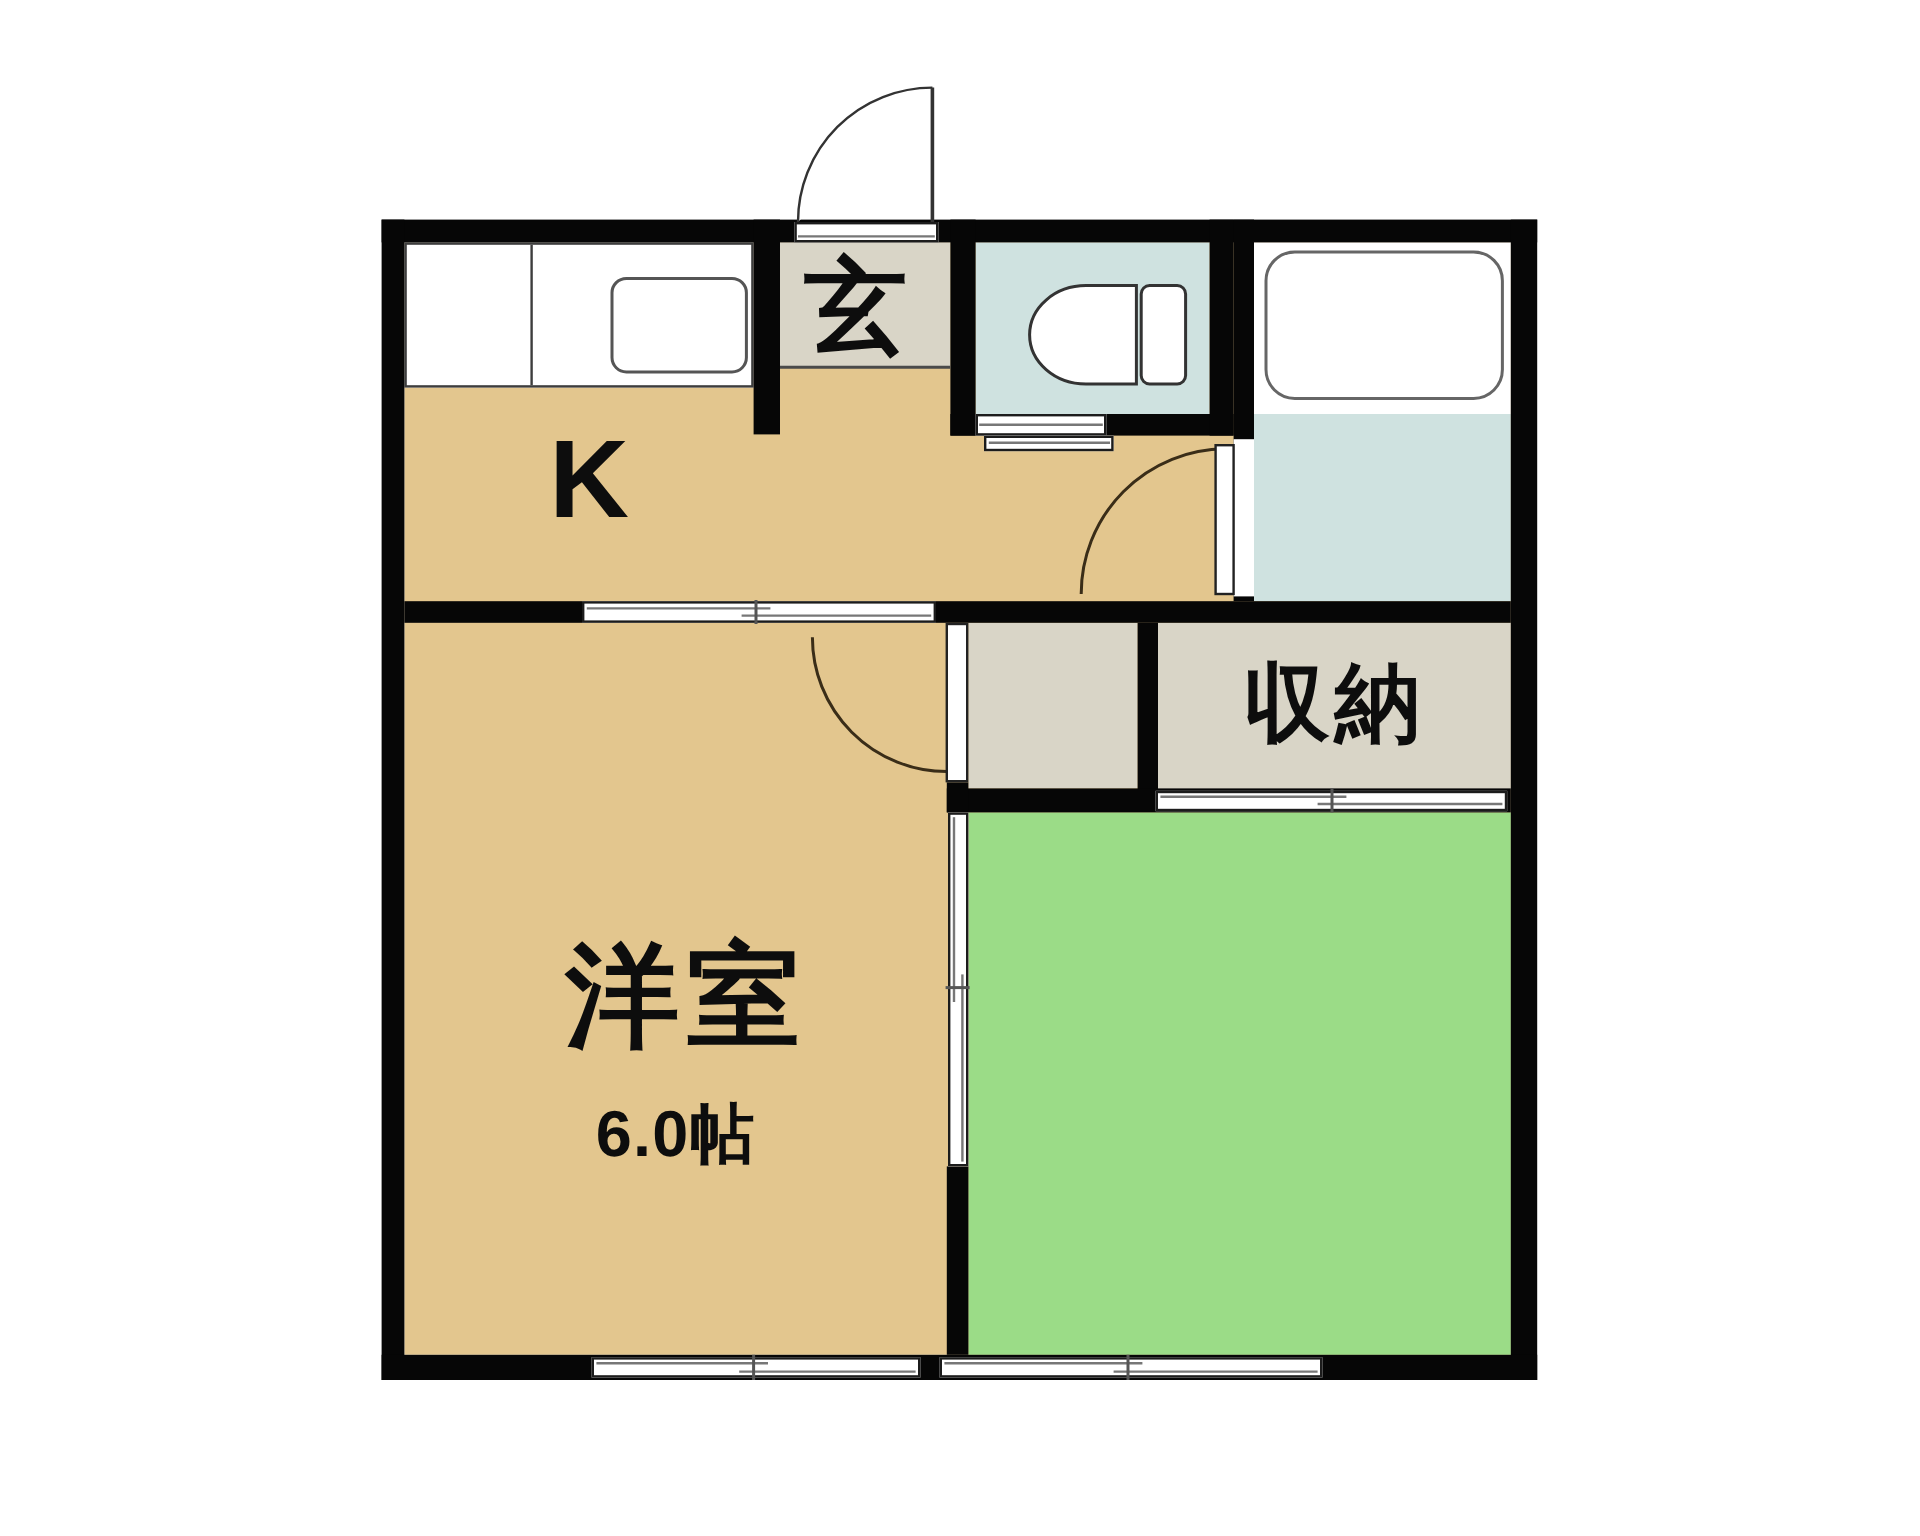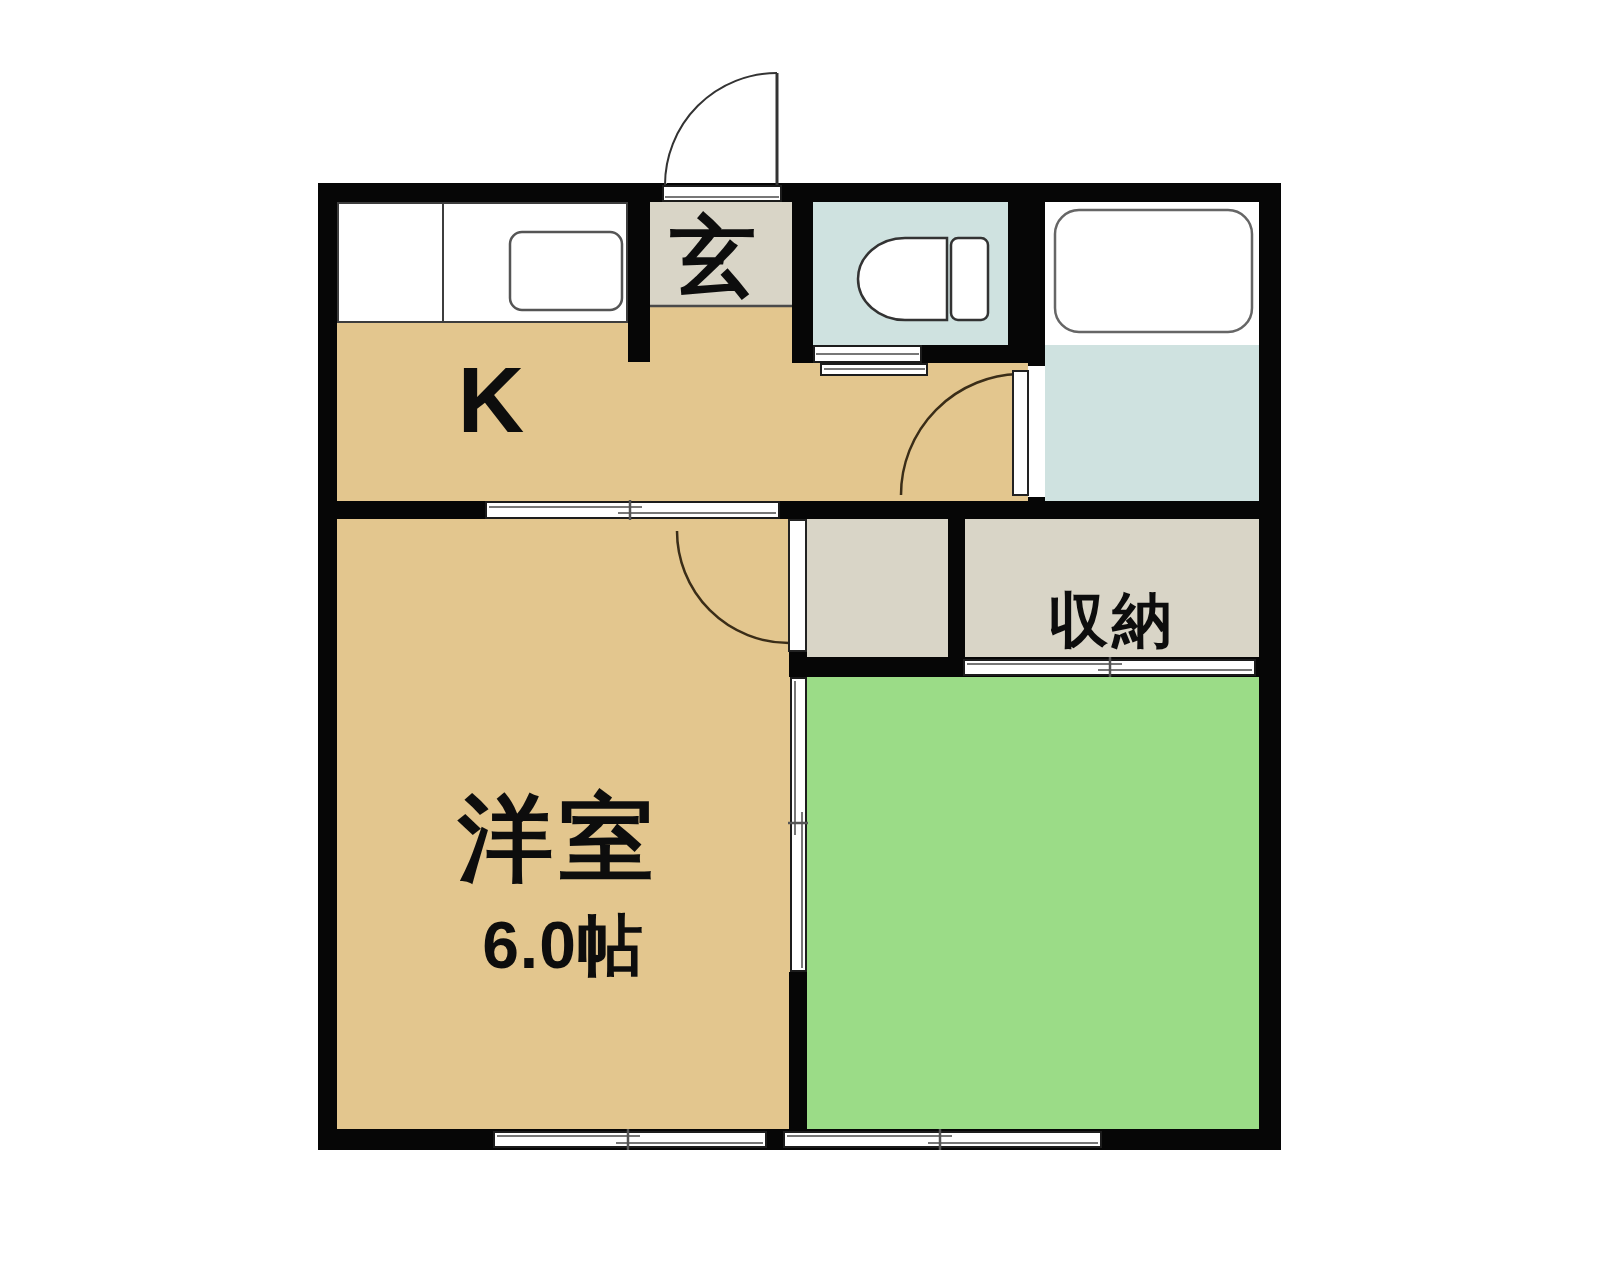--- a/index.html
+++ b/index.html
@@ -52,7 +52,7 @@
   }
   .lbl-k{font-size:92px;}
   .lbl-genkan{font-size:86px;}
-  .lbl-storage{font-size:60px;letter-spacing:4px;margin-top:34px;}
+  .lbl-storage{font-size:72px;letter-spacing:4px;}
   .lbl-room{font-size:95px;letter-spacing:6px;}
   .lbl-area{font-size:66px;letter-spacing:1px;}
   svg.overlay{

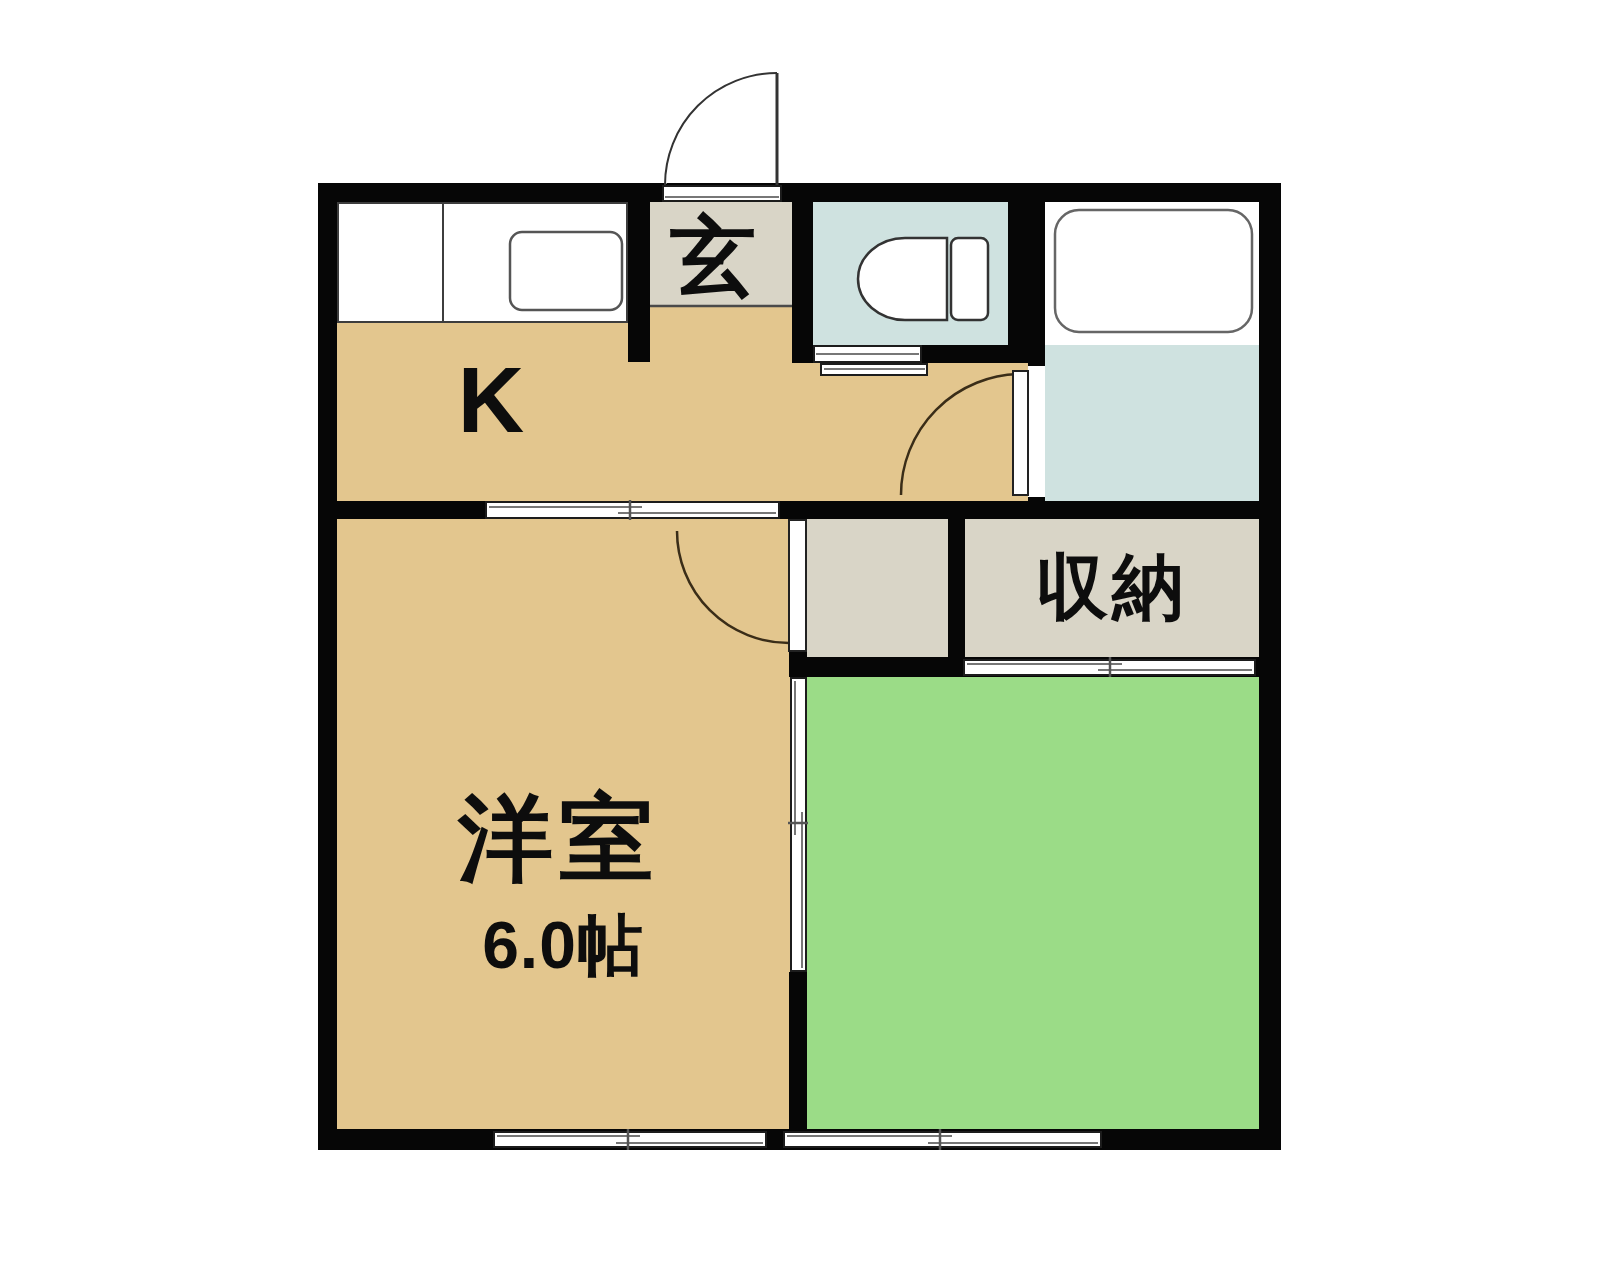--- a/index.html
+++ b/index.html
@@ -108,7 +108,7 @@
   <div class="label lbl-k" style="left:492px;top:400px;">K</div>
   <div class="label lbl-genkan" style="left:714px;top:256px;">玄</div>
   <div class="label lbl-storage" style="left:1112px;top:587px;">収納</div>
-  <div class="label lbl-room" style="left:559px;top:838px;">洋室</div>
+  <div class="label lbl-room" style="left:572px;top:838px;font-family:Liberation Mono, monospace;">洋室</div>
   <div class="label lbl-area" style="left:563px;top:945px;">6.0帖</div>
 
   <svg class="overlay" viewBox="0 0 1600 1280">

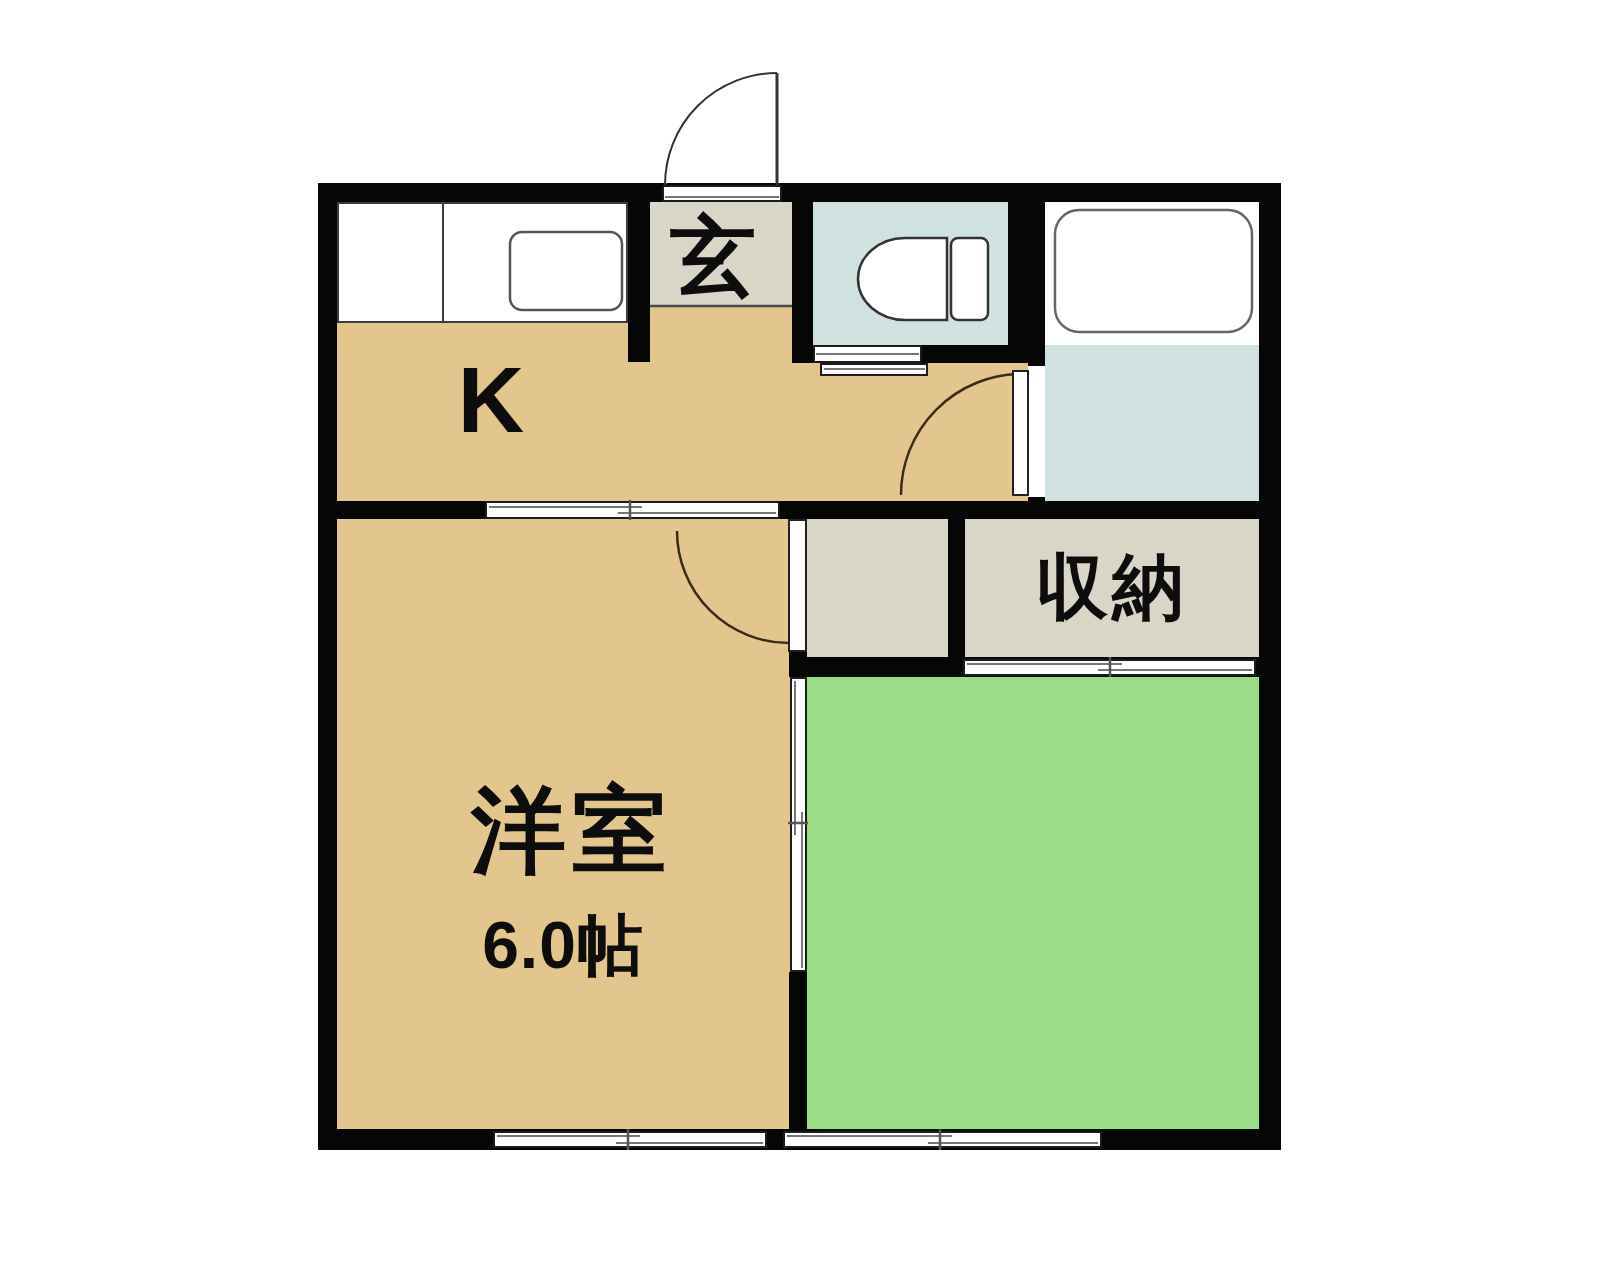--- a/index.html
+++ b/index.html
@@ -54,7 +54,7 @@
   .lbl-genkan{font-size:86px;}
   .lbl-storage{font-size:72px;letter-spacing:4px;}
   .lbl-room{font-size:95px;letter-spacing:6px;}
-  .lbl-area{font-size:66px;letter-spacing:1px;}
+  .lbl-area{font-size:54px;letter-spacing:1px;}
   svg.overlay{
     position:absolute;
     left:0;top:0;

